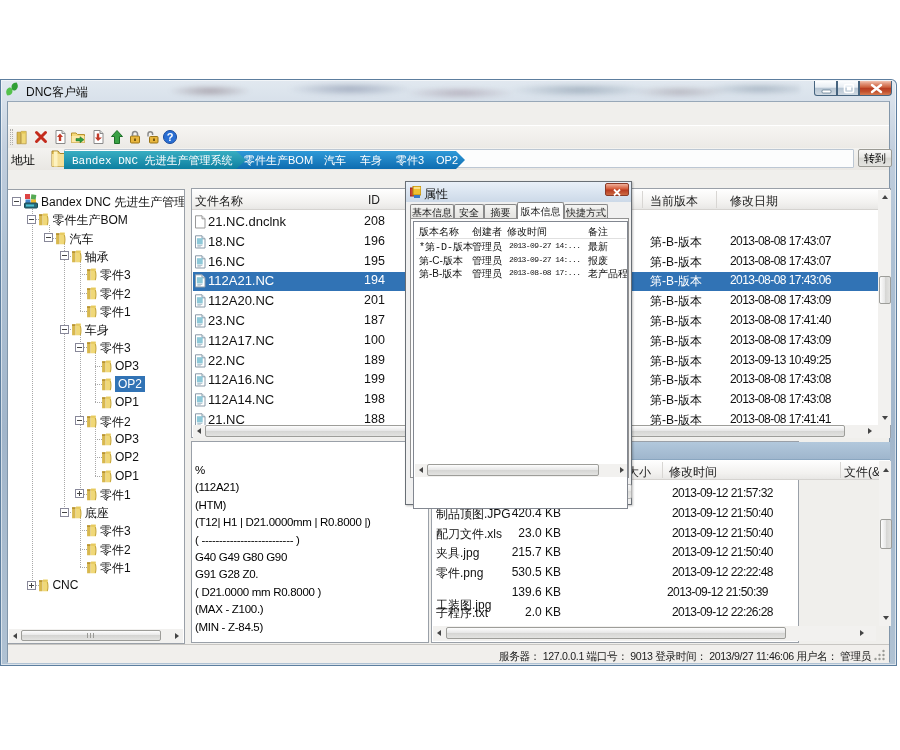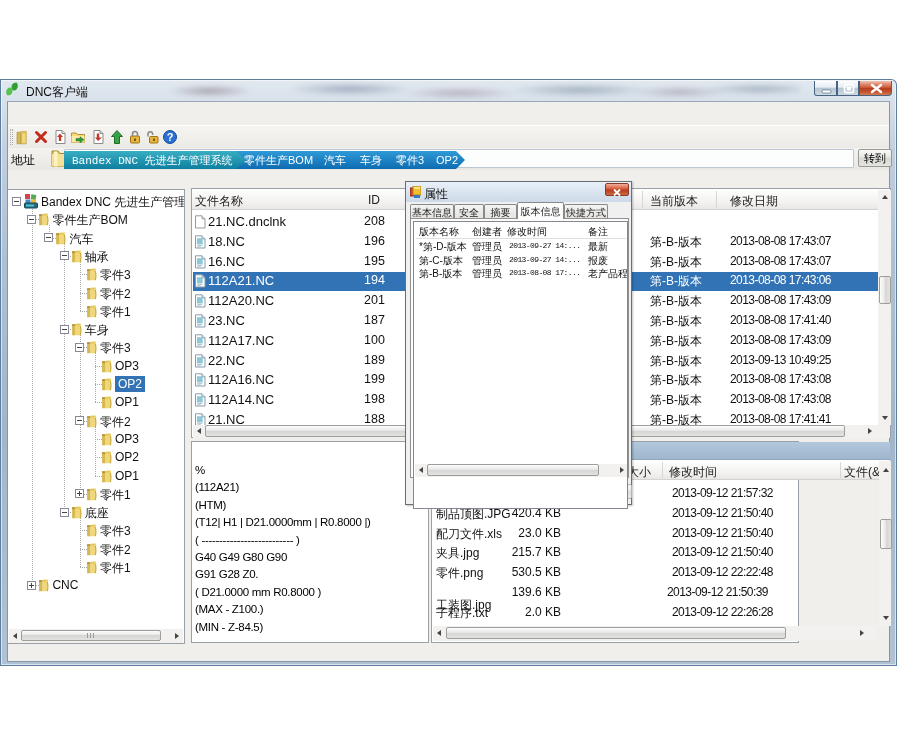--- a/index.html
+++ b/index.html
@@ -605,7 +605,7 @@
 <span class="drow" style="left:93px;top:3px;">修改时间</span>
 <span class="drow" style="left:174px;top:3px;">备注</span>
 <div class="abs" style="left:2px;top:16px;width:210px;height:1px;background:#e0e0e0;"></div>
-<span class="drow" style="left:5px;top:18.0px;">*第-D-版本</span>
+<span class="drow" style="left:5px;top:18.0px;font-family:Liberation Mono, monospace;">*第-D-版本</span>
 <span class="drow" style="left:58px;top:18.0px;">管理员</span>
 <span class="drow dmono" style="left:95px;top:19.0px;">2013-09-27 14:...</span>
 <span class="drow" style="left:174px;top:18.0px;">最新</span>

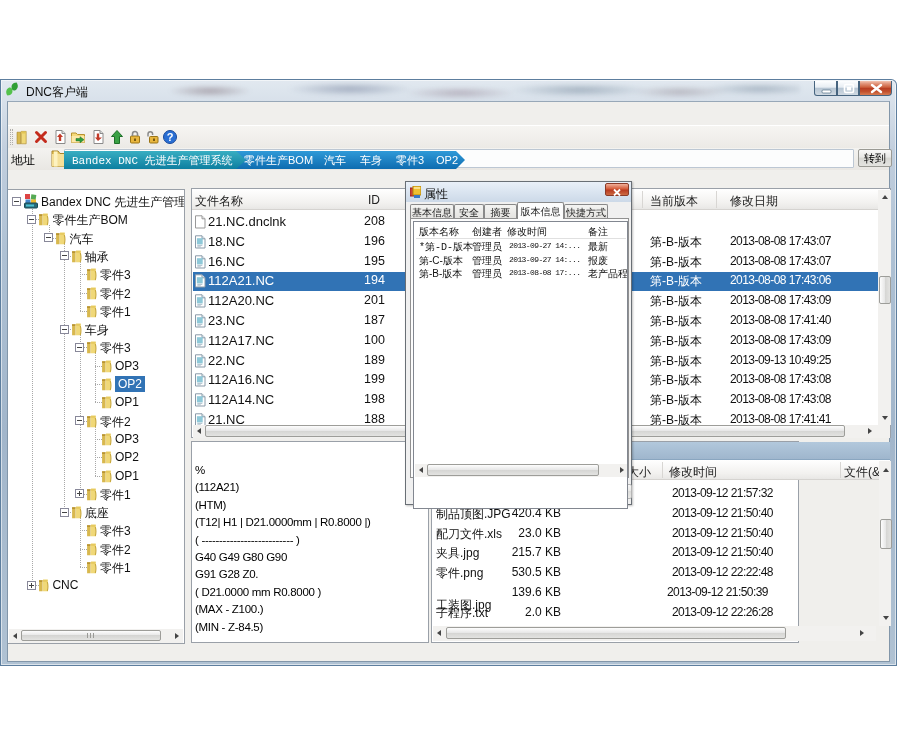--- a/index.html
+++ b/index.html
@@ -580,6 +580,19 @@
 <div class="arr" style="right:12px;top:4px;border-top:3.5px solid transparent;border-bottom:3.5px solid transparent;border-left:4px solid #444;"></div>
 </div>
 </div>
+<div class="abs" style="left:0;top:542px;width:881px;height:19px;background:#f1efec;border-top:1px solid #c8c6c2;">
+<span class="abs" style="left:491px;top:4px;font-size:11px;color:#1a1a1a;white-space:nowrap;letter-spacing:-0.35px;transform:scaleX(0.965);transform-origin:0 0;">服务器： 127.0.0.1 端口号： 9013 登录时间： 2013/9/27 11:46:06 用户名： 管理员</span>
+<svg class="abs" style="right:3px;top:3px" width="13" height="13">
+          <g fill="#9a9a96">
+            <circle cx="10.5" cy="3" r="1.2"></circle>
+            <circle cx="10.5" cy="7" r="1.2"></circle>
+            <circle cx="10.5" cy="11" r="1.2"></circle>
+            <circle cx="6.5" cy="7" r="1.2"></circle>
+            <circle cx="6.5" cy="11" r="1.2"></circle>
+            <circle cx="2.5" cy="11" r="1.2"></circle>
+          </g>
+        </svg>
+</div>
 </div>
 <div id="dlg" class="abs">
 <div class="abs" style="left:0;top:0;width:225px;height:20px;background:linear-gradient(180deg,#e9f0f8,#ccd9e8);"></div>

